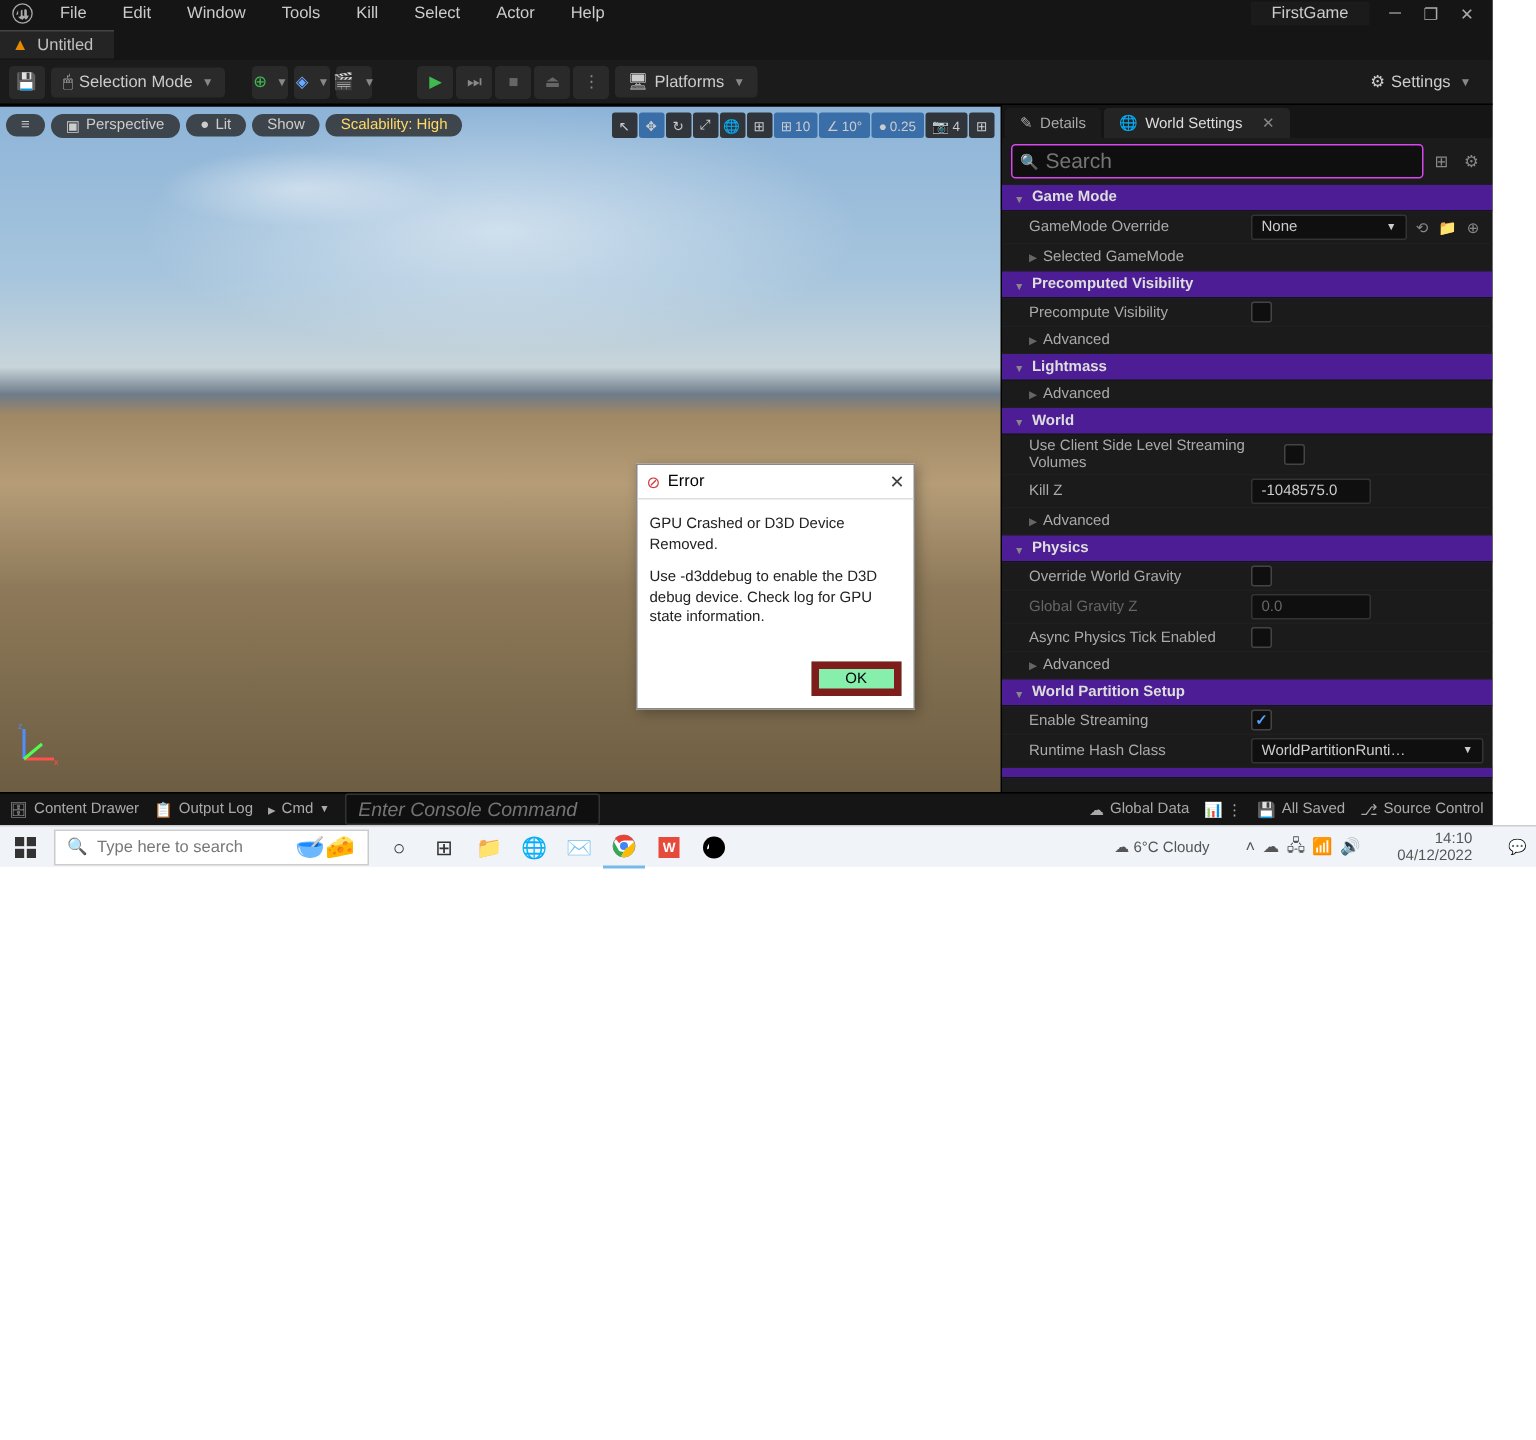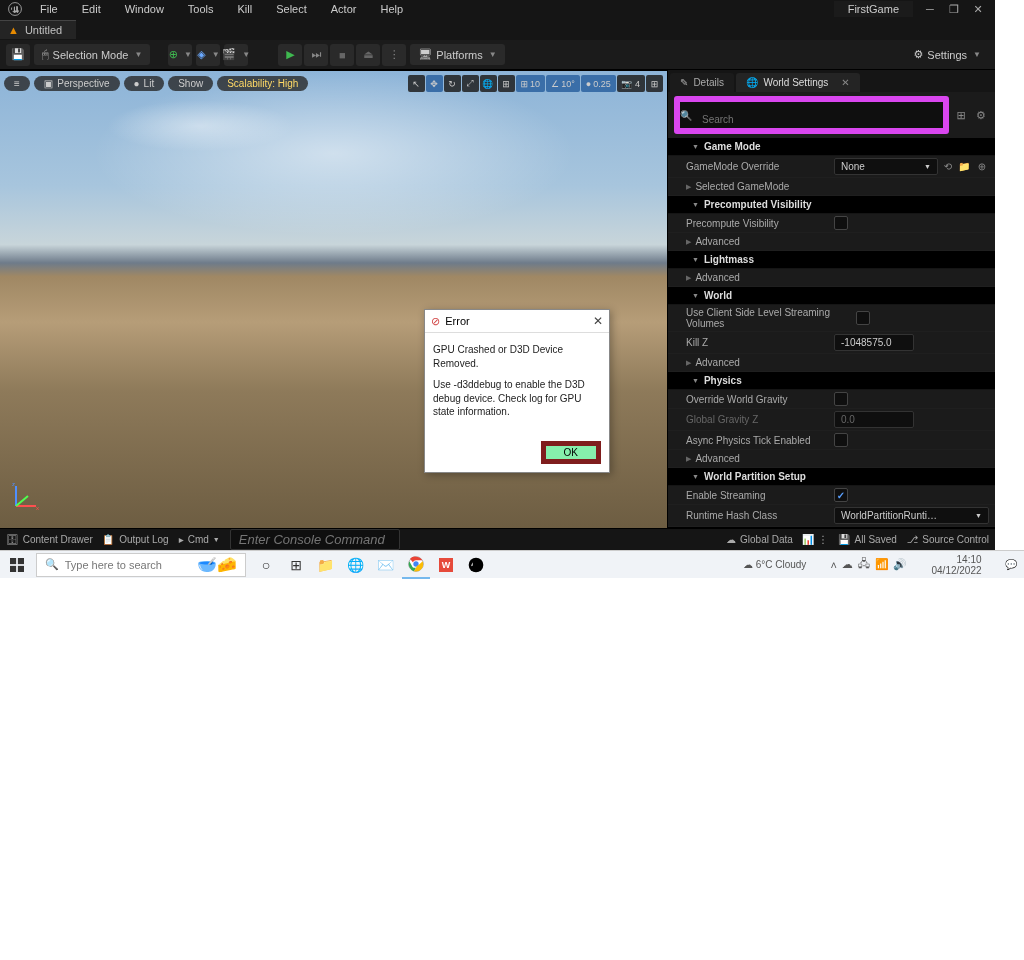--- a/index.html
+++ b/index.html
@@ -45,7 +45,7 @@
 .rtab{padding:4px 10px;background:#1b1b1b;color:#aaa;font-size:10px;display:flex;align-items:center;gap:5px;cursor:pointer;border-radius:3px 3px 0 0}
 .rtab.active{background:#242424;color:#ddd}
 .rsearch{display:flex;align-items:center;padding:4px 6px;gap:4px;background:#1b1b1b}
-.rsearch input{flex:1;background:#0f0f0f;border:6px solid #d946ef;border-radius:3px;color:#888;padding:12px 8px 3px 22px;font-size:10px}
+.rsearch input{flex:1;background:#0f0f0f;border:1px solid #d946ef;border-radius:3px;color:#888;padding:2px 8px 3px 22px;font-size:14px}
 .rsearch .sicon{position:absolute;margin-left:6px;color:#666;font-size:10px}
 .ricon{width:16px;height:16px;display:flex;align-items:center;justify-content:center;color:#888;cursor:pointer;font-size:11px}
 .props{flex:1;overflow-y:auto}

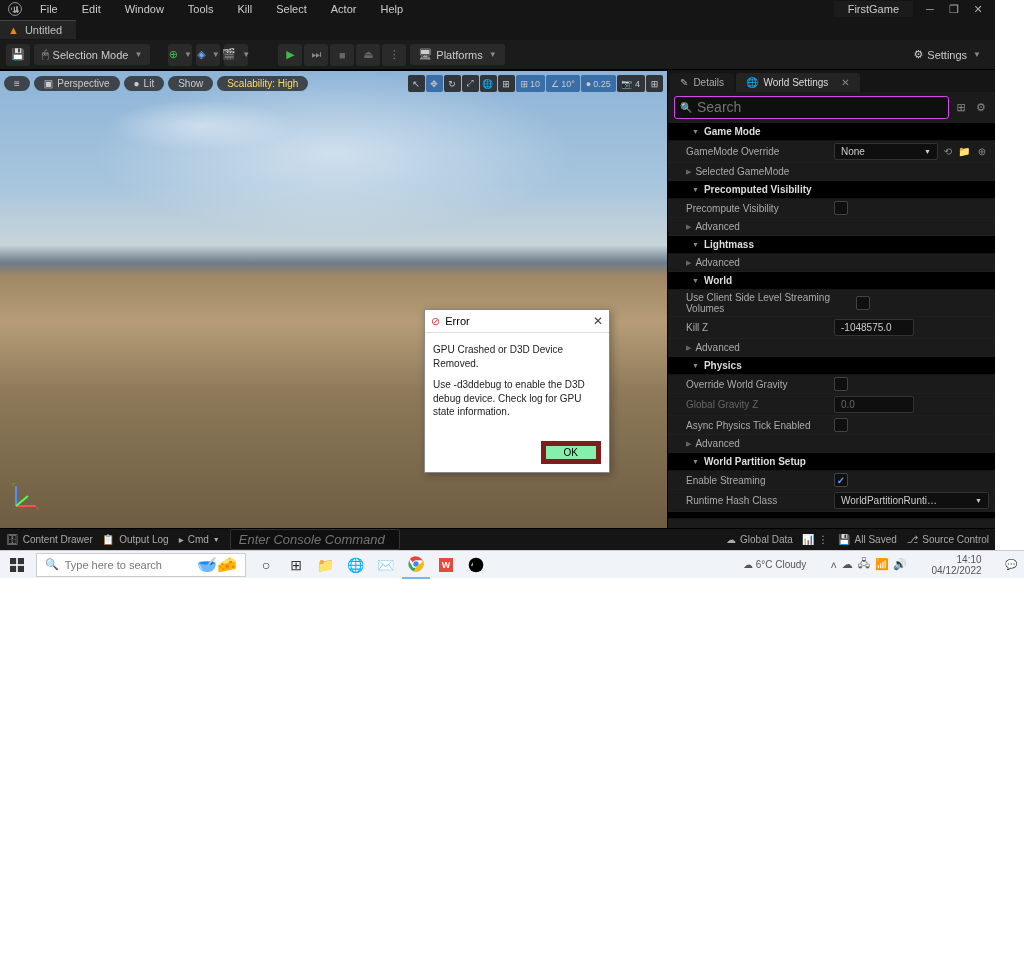--- a/index.html
+++ b/index.html
@@ -49,7 +49,7 @@
 .rsearch .sicon{position:absolute;margin-left:6px;color:#666;font-size:10px}
 .ricon{width:16px;height:16px;display:flex;align-items:center;justify-content:center;color:#888;cursor:pointer;font-size:11px}
 .props{flex:1;overflow-y:auto}
-.cat{background:#000000;color:#ddd;padding:3px 24px;font-size:10px;font-weight:600;display:flex;align-items:center;gap:5px;cursor:pointer;border-bottom:1px solid #151515}
+.cat{background:#4c1d95;color:#ddd;padding:3px 8px;font-size:10px;font-weight:600;display:flex;align-items:flex-end;gap:5px;cursor:pointer;border-bottom:1px solid #151515}
 .cat .arr{font-size:7px;color:#888}
 .prow{display:flex;align-items:center;padding:2px 0 2px 18px;min-height:18px;border-bottom:1px solid #1f1f1f}
 .plabel{flex:0 0 148px;color:#aaa;font-size:10px;display:flex;align-items:center;gap:4px}

